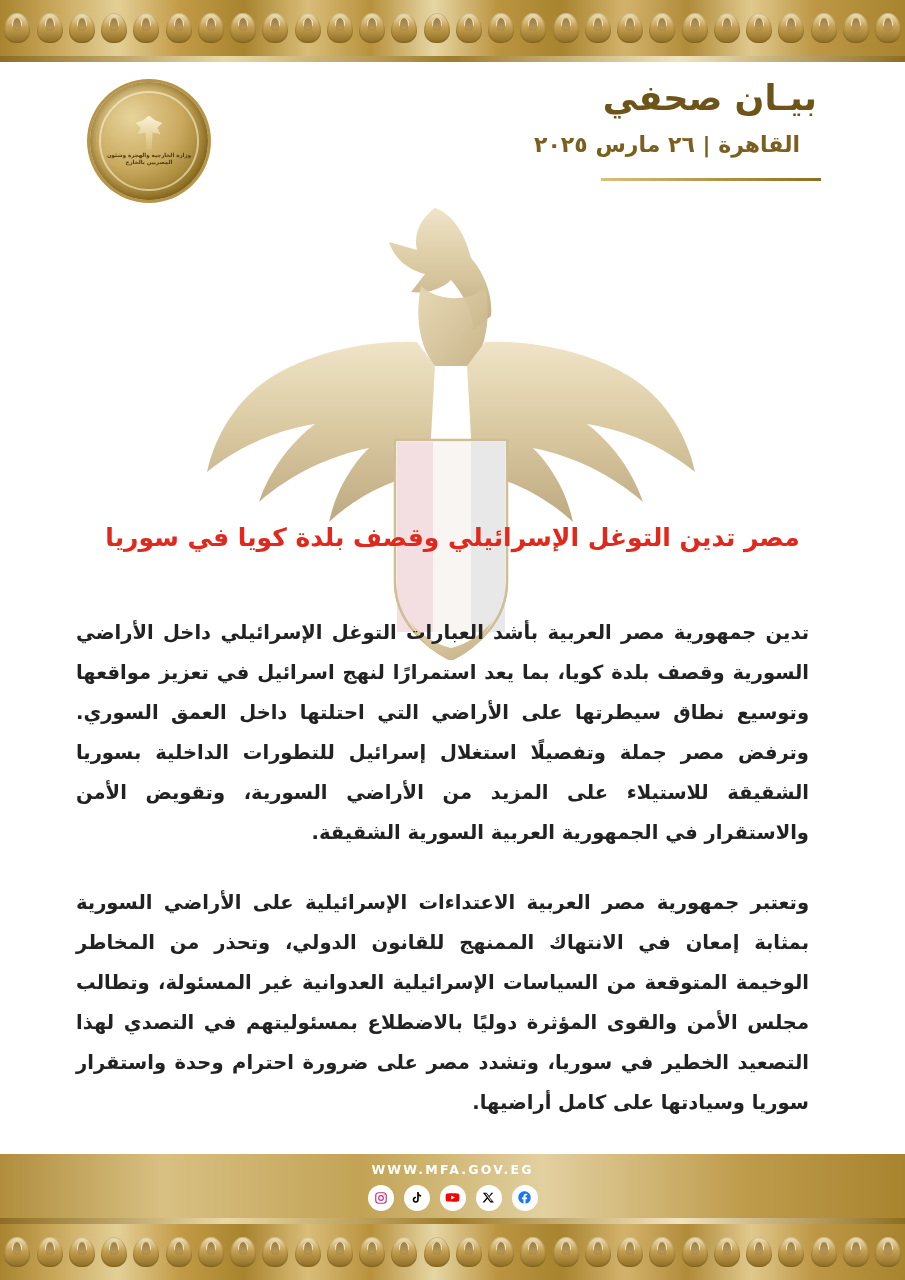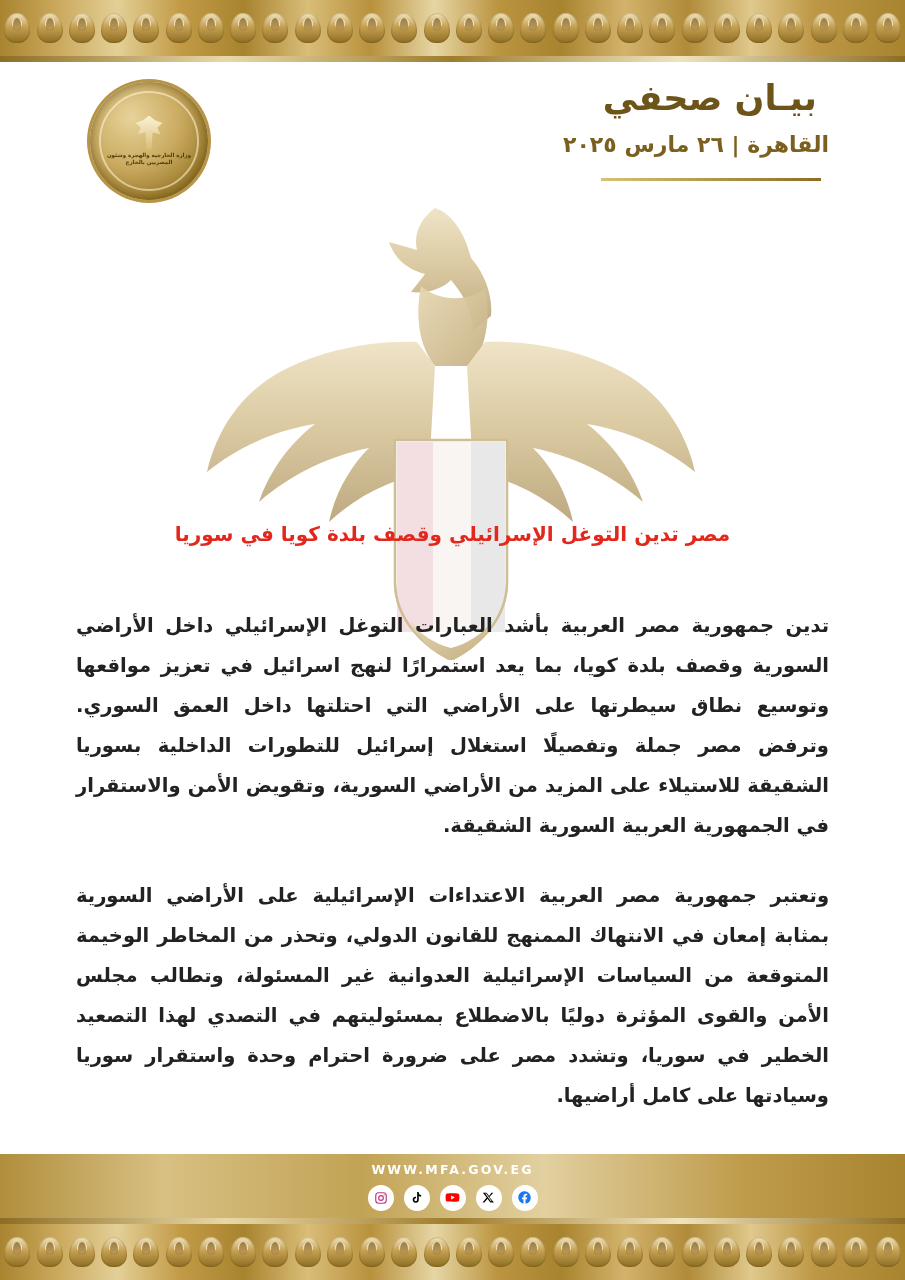--- a/index.html
+++ b/index.html
@@ -92,7 +92,7 @@
   }
   .header-date {
     position: absolute;
-    right: 48px;
+    right: 77px;
     top: 62px;
     font-size: 22px;
     font-weight: bold;

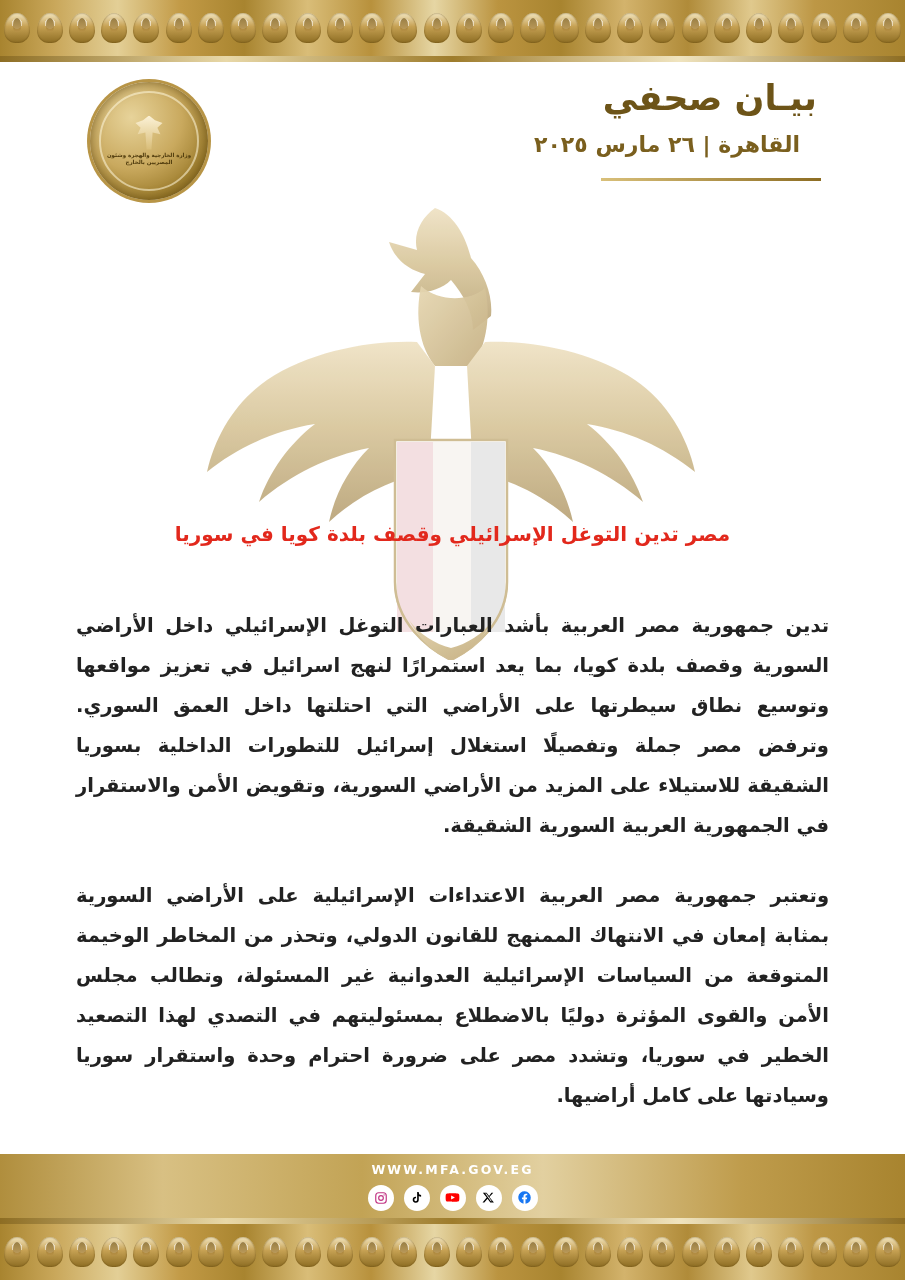--- a/index.html
+++ b/index.html
@@ -175,7 +175,7 @@
   }
   .statement-title {
     color: #e2281c;
-    font-size: 20px;
+    font-size: 25px;
     font-weight: bold;
     text-align: center;
     margin: 0 60px 58px 60px;

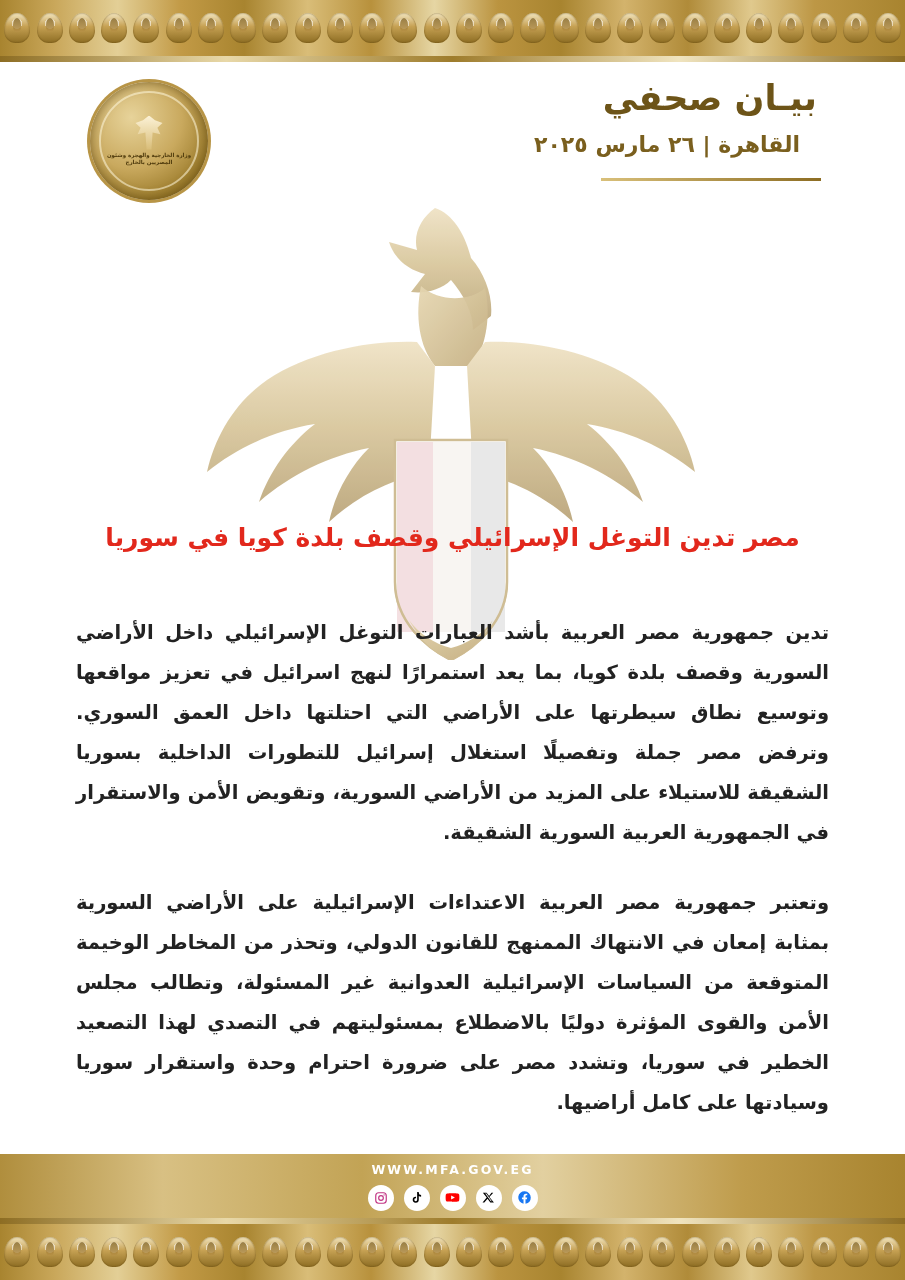--- a/index.html
+++ b/index.html
@@ -185,7 +185,7 @@
     color: #222222;
     font-size: 19.5px;
     line-height: 2.05;
-    margin: 0 76px 30px 76px;
+    margin: 0 96px 30px 76px;
     text-align: justify;
     text-align-last: right;
     font-weight: bold;

